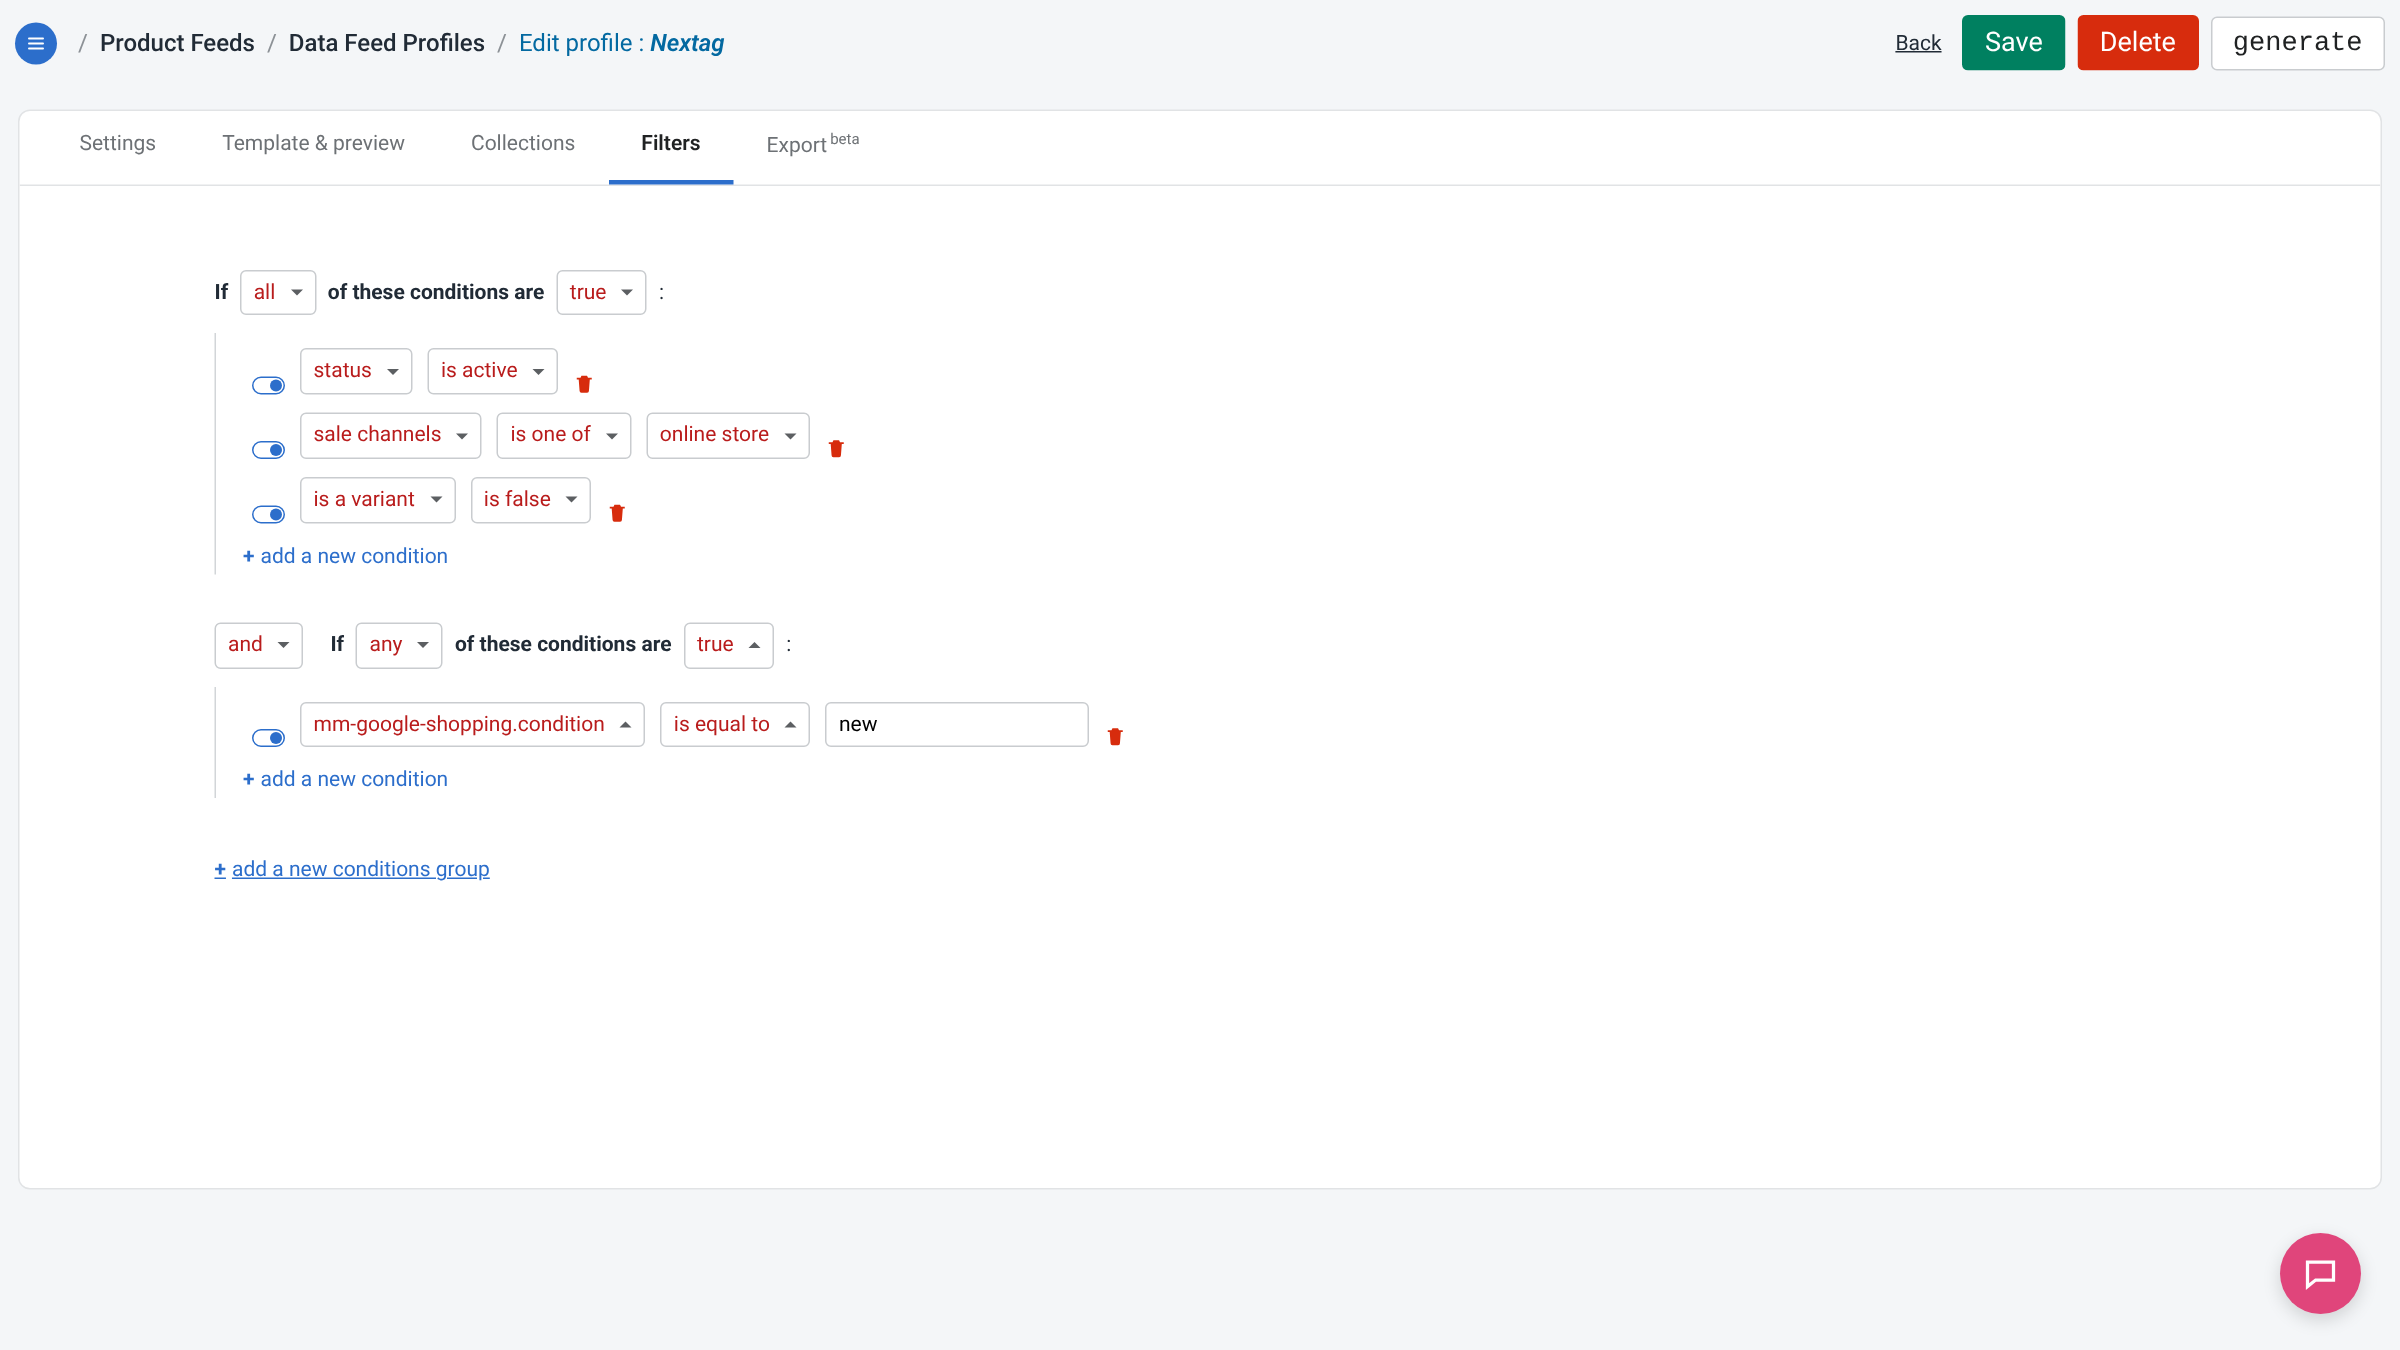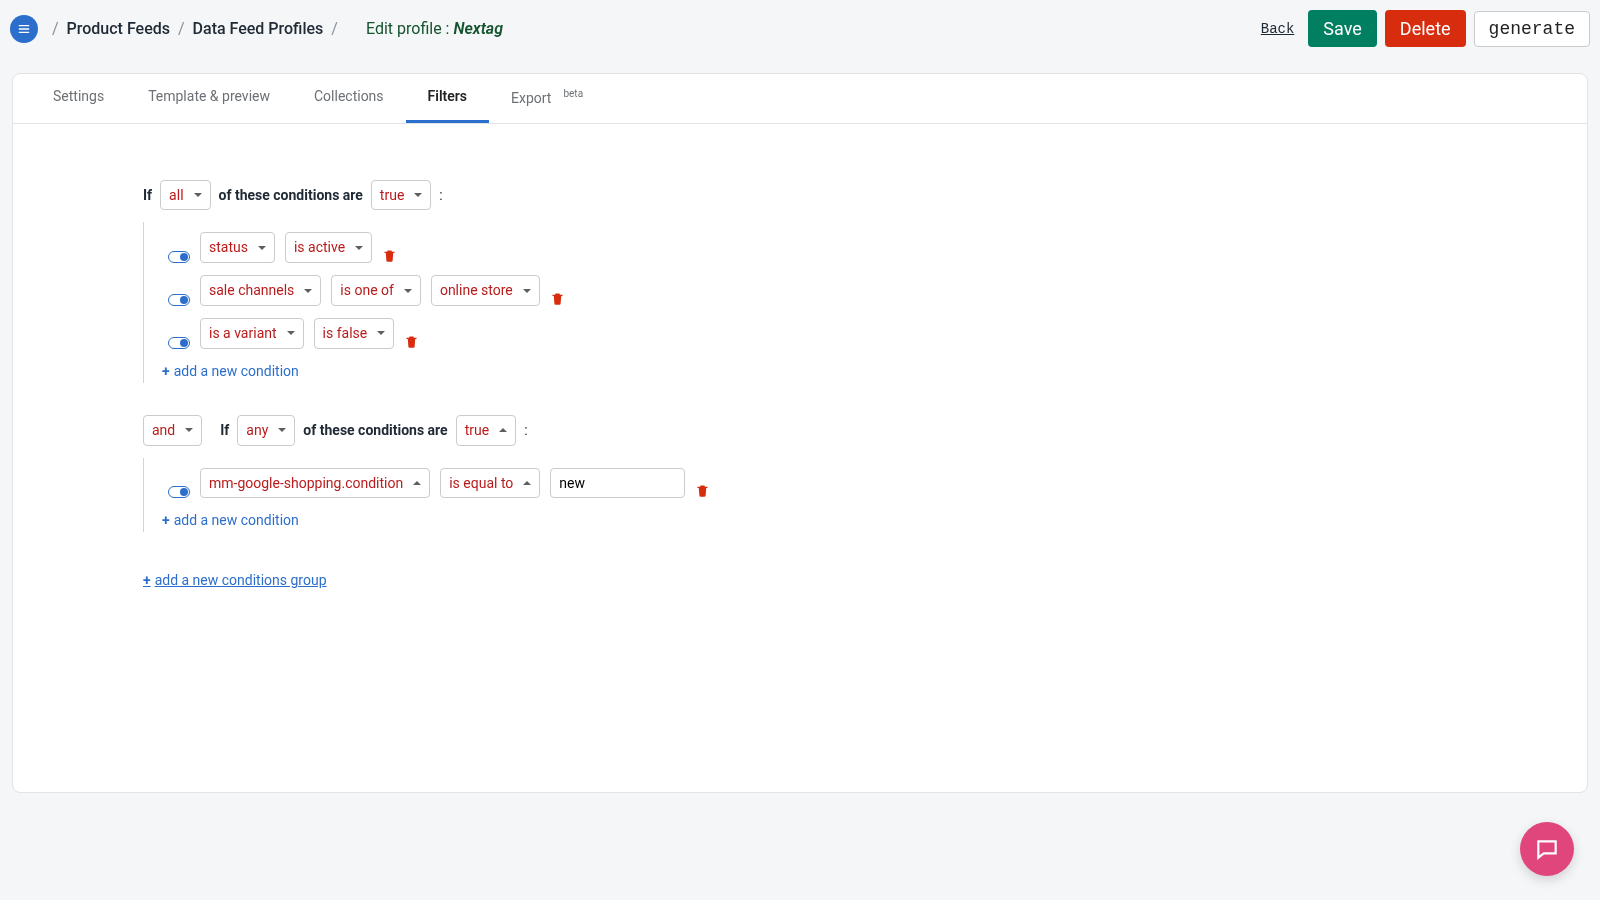--- a/index.html
+++ b/index.html
@@ -39,7 +39,7 @@
   }
   .crumb-sep { color: #8c9196; }
   .crumb-link { color: #212b36; font-weight: 500; }
-  .crumb-current { color: #14532d; margin-left: 20px; }
+  .crumb-current { color: #0369a1; }
   .crumb-current em { font-style: italic; font-weight: 600; }
   .topbar-spacer { flex: 1; }
   .top-actions { display: flex; align-items: center; gap: 8px; }

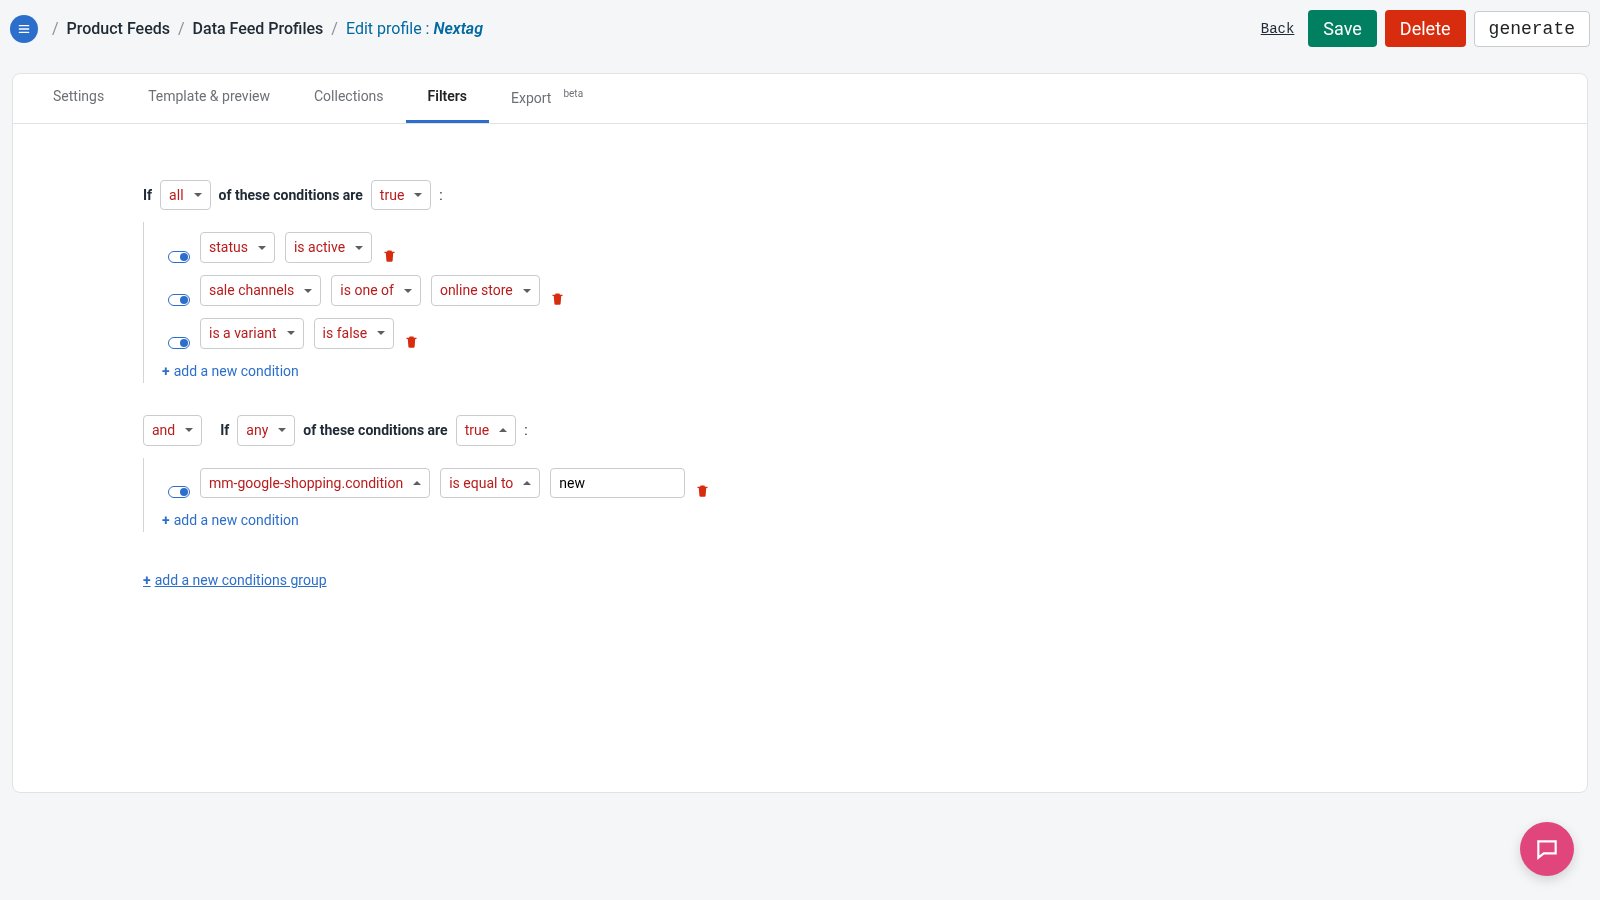--- a/index.html
+++ b/index.html
@@ -43,7 +43,7 @@
   .crumb-current em { font-style: italic; font-weight: 600; }
   .topbar-spacer { flex: 1; }
   .top-actions { display: flex; align-items: center; gap: 8px; }
-  .link-back { color: #212b36; text-decoration: underline; cursor: pointer; padding: 0 6px; font-family: Liberation Mono, monospace; }
+  .link-back { color: #212b36; text-decoration: underline; cursor: pointer; padding: 0 6px; }
   .btn {
     border: 1px solid transparent;
     border-radius: 4px;

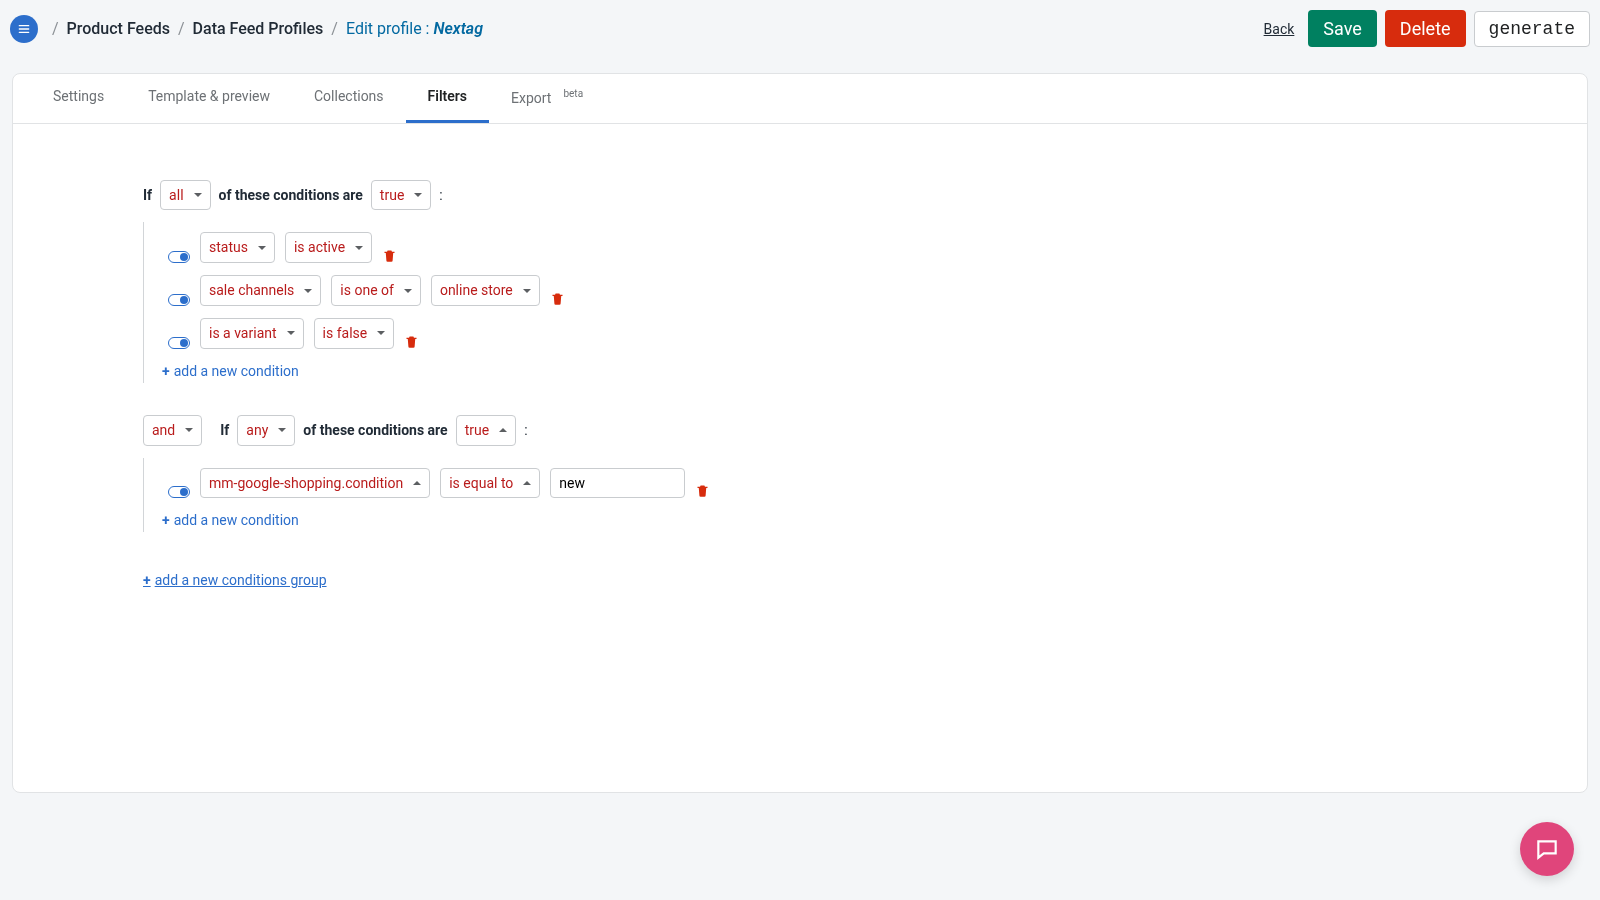--- a/index.html
+++ b/index.html
@@ -83,7 +83,7 @@
     font-weight: 600;
     border-bottom-color: #2c6ecb;
   }
-  .tab sup { font-size: 10px; margin-left: 12px; color: #6d7175; }
+  .tab sup { font-size: 10px; margin-left: 2px; color: #6d7175; }
 
   
   .content {

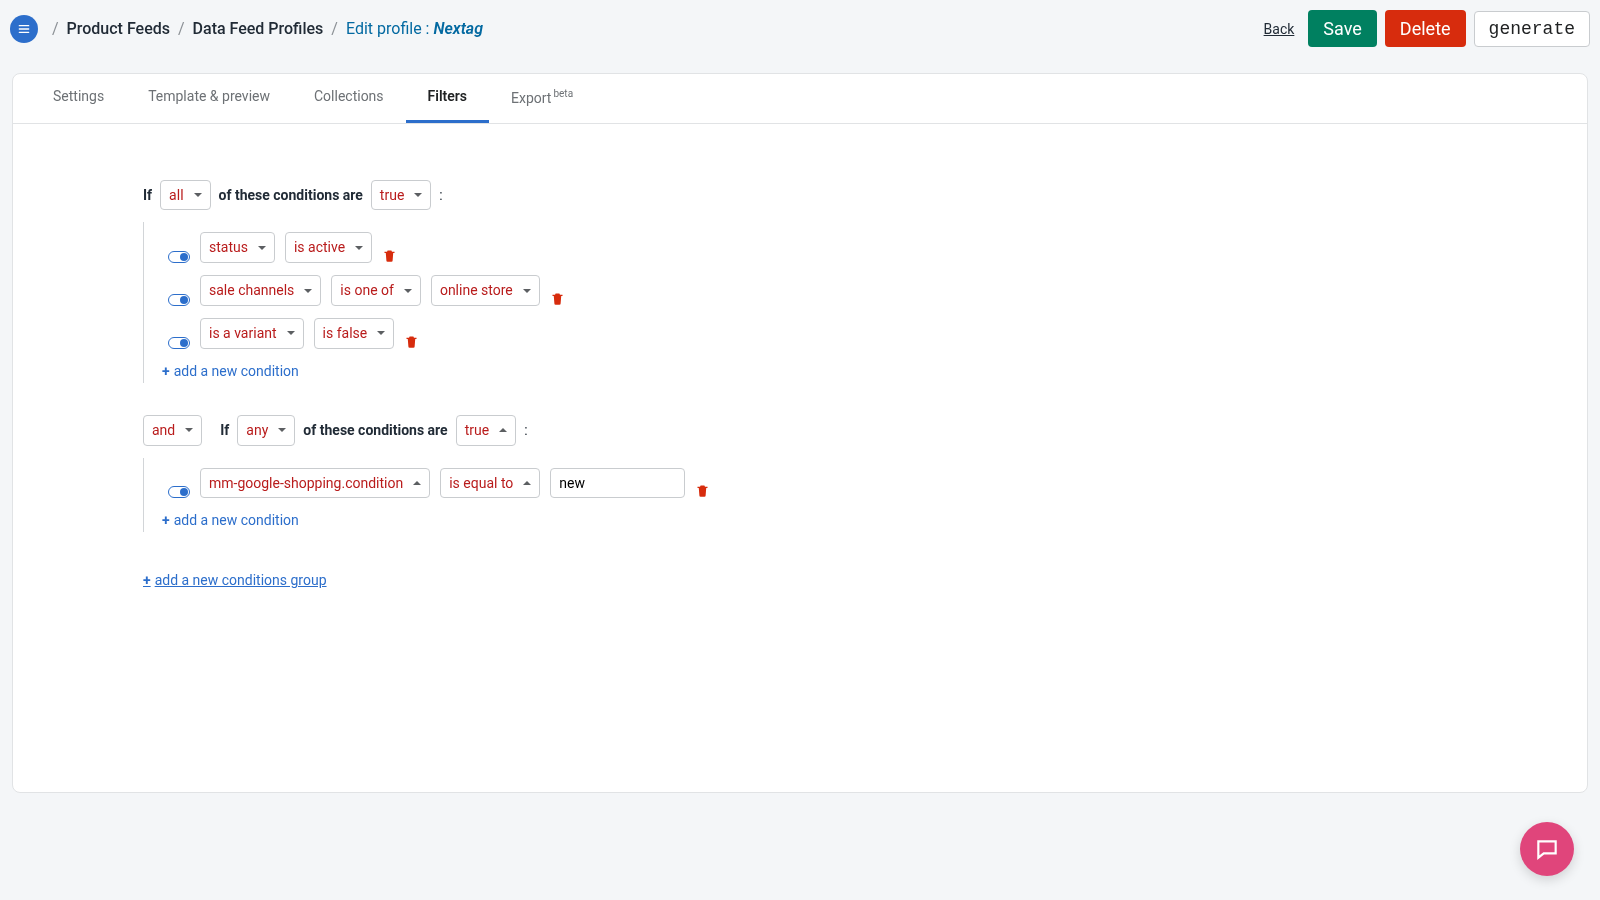--- a/index.html
+++ b/index.html
@@ -172,7 +172,7 @@
     padding: 6px 8px;
     font-size: 14px;
     font-family: inherit;
-    width: 135px;
+    width: 176px;
     background: #fff;
   }
 

